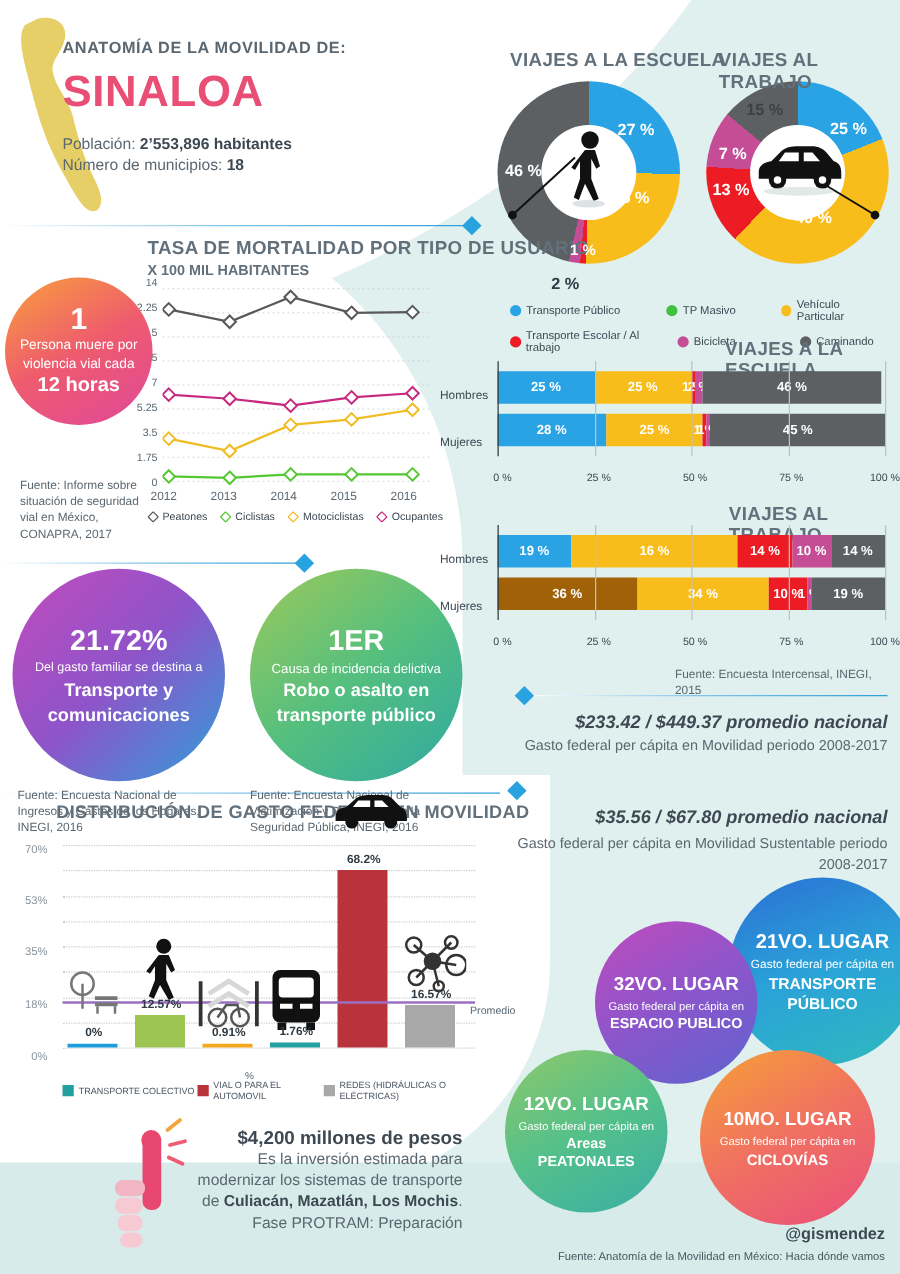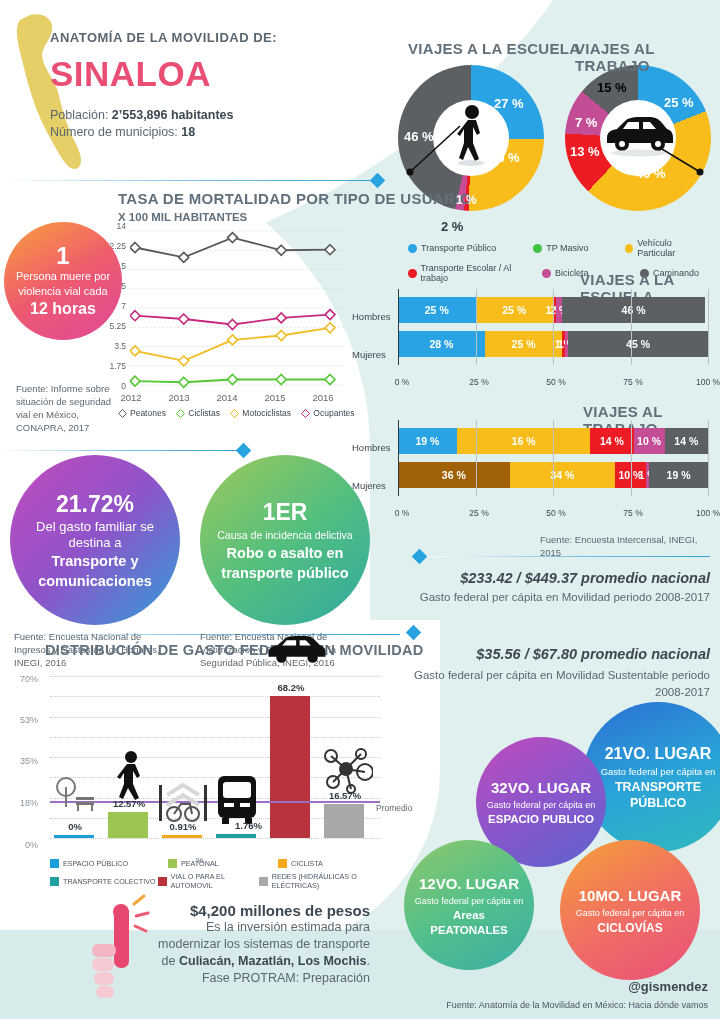--- a/index.html
+++ b/index.html
@@ -183,7 +183,7 @@
 <div class="dlab" style="left:636px;top:166px;color:#fff;">40 %</div>
 <div class="dlab" style="left:570px;top:144px;color:#fff;">13 %</div>
 <div class="dlab" style="left:575px;top:115px;color:#fff;">7 %</div>
-<div class="dlab" style="left:597px;top:80px;color:#000000;">15 %</div>
+<div class="dlab" style="left:597px;top:80px;color:#404040;">15 %</div>
 
 <div class="legend-row" style="left:408px;top:238px;width:305px;">
   <div style="display:flex;">

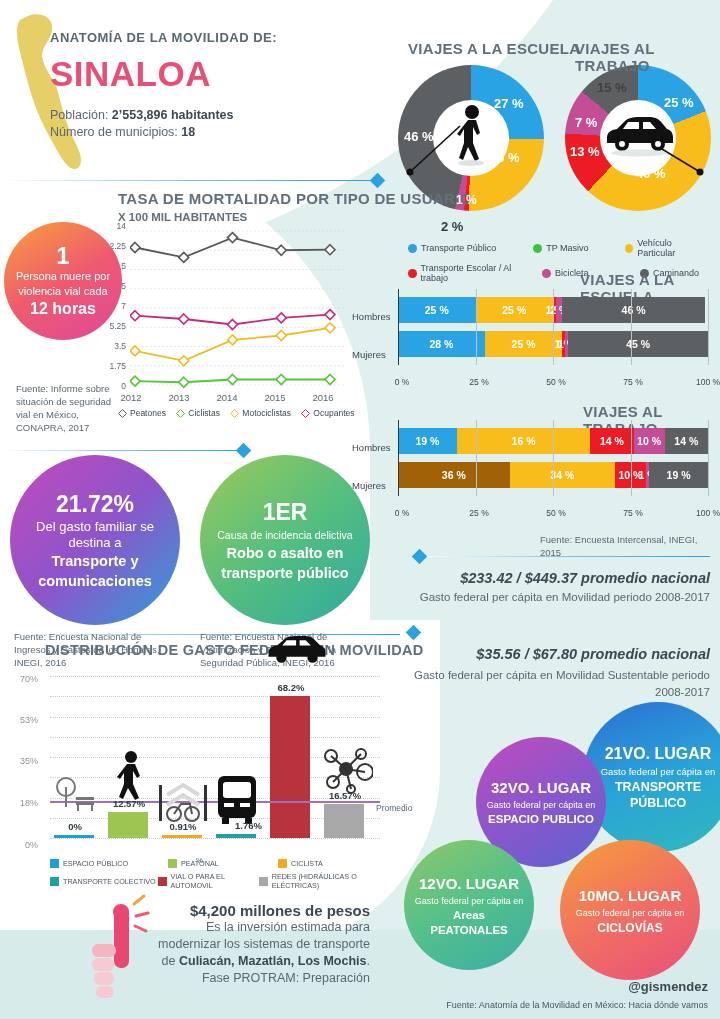--- a/index.html
+++ b/index.html
@@ -421,7 +421,7 @@
 <div class="circ" style="left:10px;top:455px;width:170px;height:170px;
      background:linear-gradient(135deg,#c24bbd,#8e54c9,#2f9fd8);">
   <div class="big" style="font-size:23px;line-height:30px;">21.72%</div>
-  <div style="font-size:13px;line-height:16px;">Del gasto familiar  se destina a</div>
+  <div style="font-size:10px;line-height:16px;">Del gasto familiar  se destina a</div>
   <div class="big" style="font-size:14.5px;line-height:20px;">Transporte y</div>
   <div class="big" style="font-size:14.5px;line-height:20px;">comunicaciones</div>
 </div>

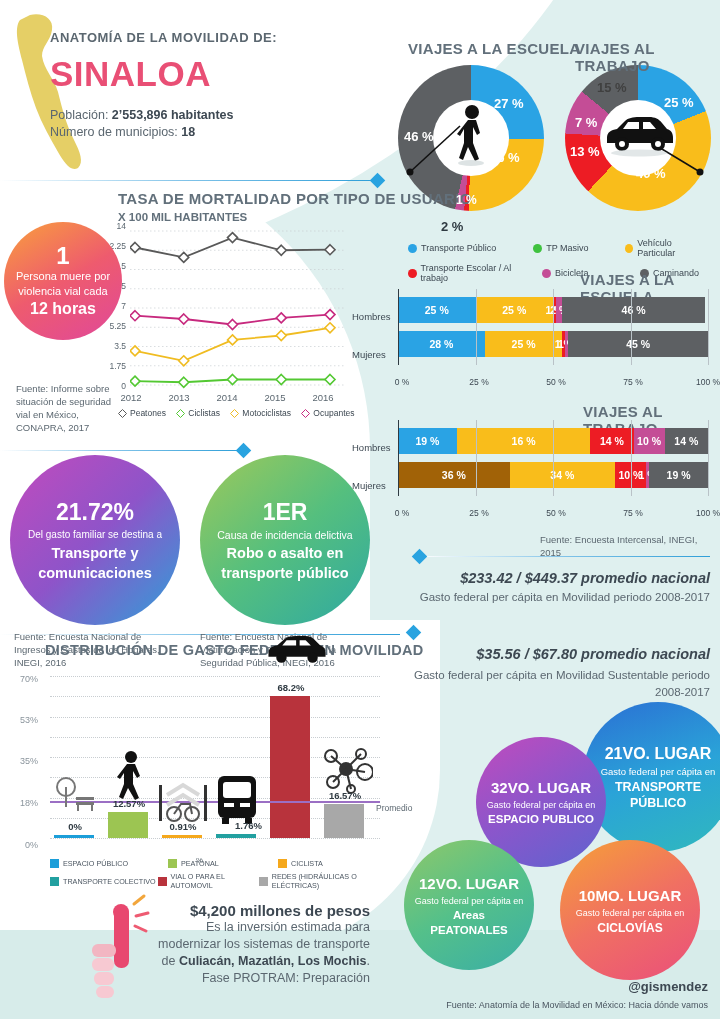--- a/index.html
+++ b/index.html
@@ -494,7 +494,7 @@
         <rect x="47" y="12" width="3" height="36" fill="#333"></rect>
       </svg></div>
     <div class="gb-bar" style="left:166px;top:158.3446153846154px;width:40px;height:3.6553846153846155px;background:#22a0a0;"></div>
-    <div class="gb-val" style="left:162px;top:144.3446153846154px;width:50px;text-align:right;z-index:6;">1.76%</div>
+    <div class="gb-val" style="left:162px;top:144.3446153846154px;width:50px;text-align:center;z-index:6;">1.76%</div>
     <div style="position:absolute;left:161px;top:96.3446153846154px;width:52px;text-align:center;z-index:5;"><svg viewBox="0 0 50 54" width="50" height="54">
         <rect x="6" y="4" width="38" height="42" rx="6" fill="#111"></rect>
         <rect x="11" y="10" width="28" height="16" rx="3" fill="#fff"></rect>

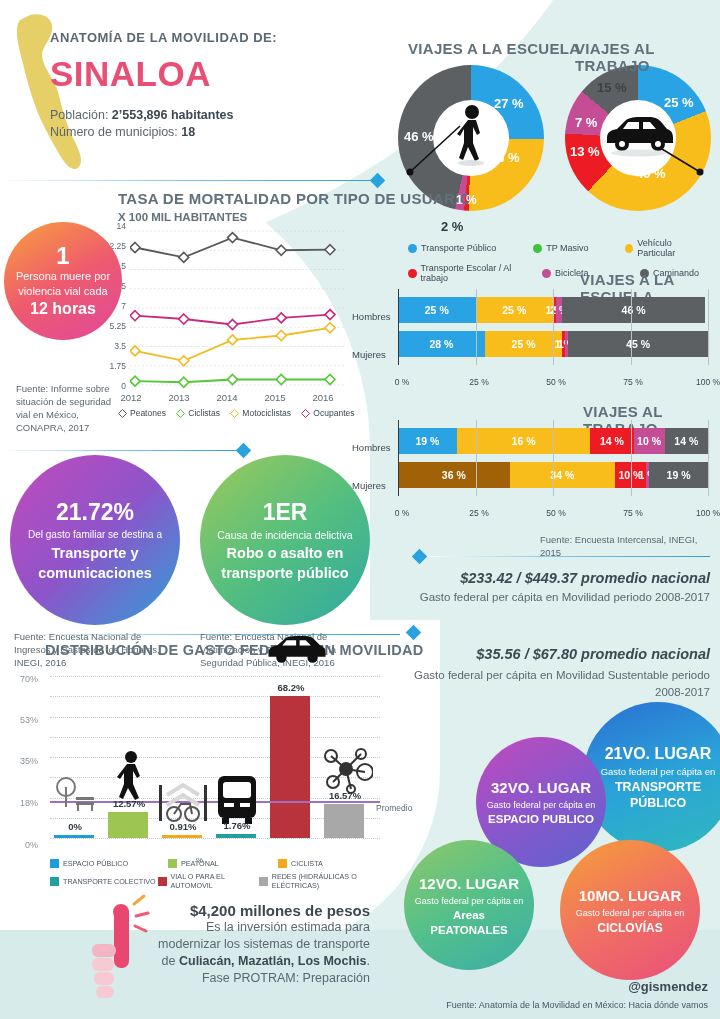--- a/index.html
+++ b/index.html
@@ -531,20 +531,6 @@
 <div style="position:absolute;left:376px;top:803px;font-size:8.5px;color:#5b6770;z-index:5;">Promedio</div>
 
 <div class="gb-legend" style="left:50px;top:859px;width:345px;">
-  <div style="display:flex;">
-    <span class="li" style="width:118px;">
-      <i style="background:#1b9ed9"></i>
-        <span>ESPACIO PÚBLICO</span>
-      </span>
-    <span class="li" style="width:110px;">
-      <i style="background:#9cc552"></i>
-        <span>PEATONAL</span>
-      </span>
-    <span class="li">
-      <i style="background:#f5a81c"></i>
-        <span>CICLISTA</span>
-      </span>
-  </div>
   <div style="display:flex;margin-top:4px;">
     <span class="li" style="width:118px;">
       <i style="background:#22a0a0"></i>

